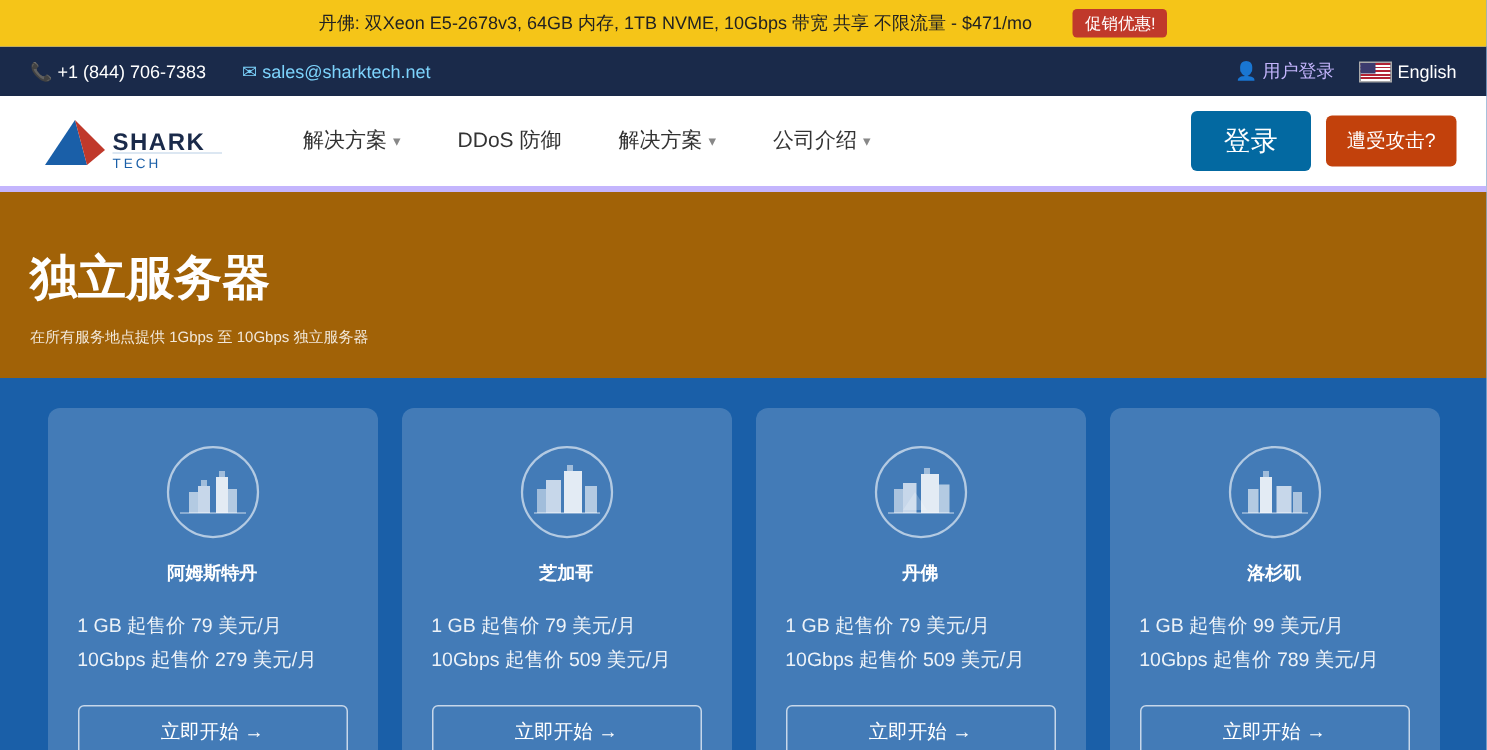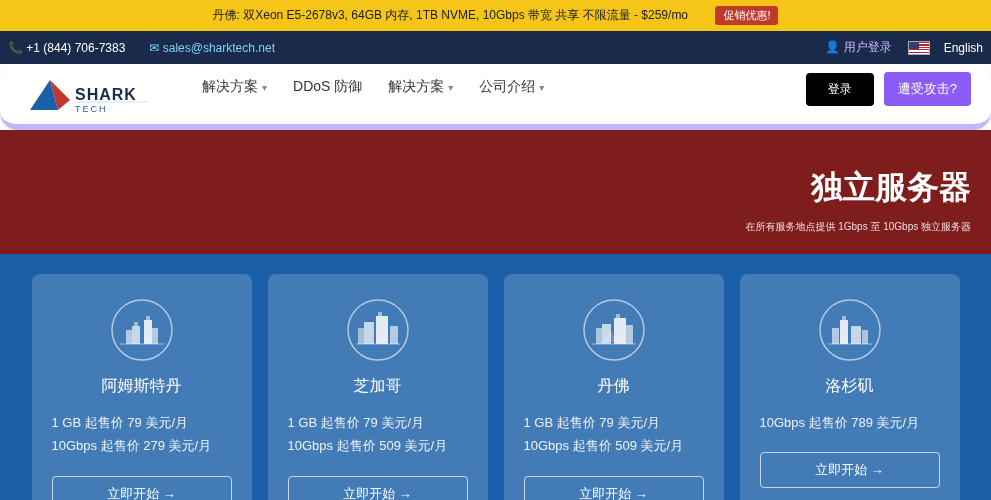--- a/index.html
+++ b/index.html
@@ -170,7 +170,7 @@
 <body>
 
 <div class="promo-bar">
-  <span>丹佛: 双Xeon E5-2678v3, 64GB 内存, 1TB NVME, 10Gbps 带宽 共享 不限流量 - $259/mo</span>
+  <span>丹佛: 双Xeon E5-2678v3, 64GB 内存, 1TB NVME, 10Gbps 带宽 共享 不限流量 - $471/mo</span>
   <span class="promo-btn">促销优惠!</span>
 </div>
 

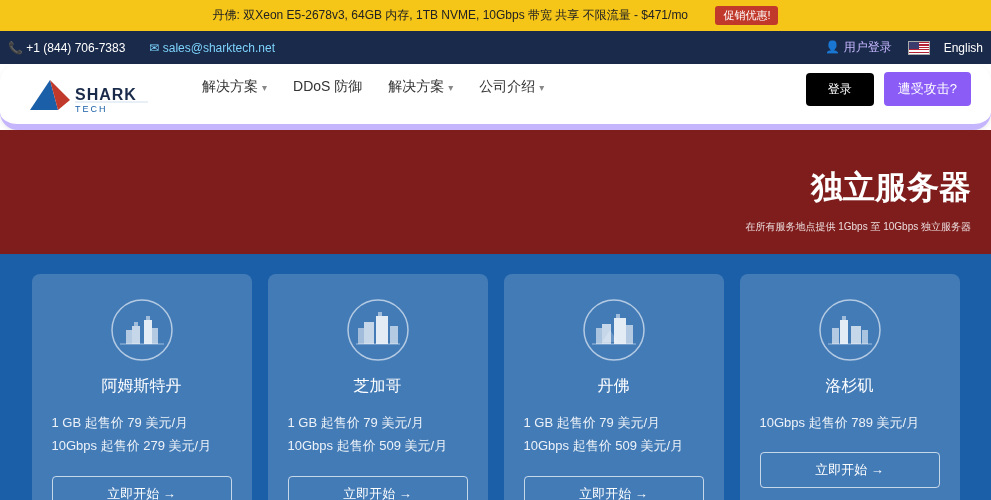--- a/index.html
+++ b/index.html
@@ -28,7 +28,7 @@
     .contact-bar {
       background: #1a2a4a;
       color: #ccc;
-      padding: 8px 8px;
+      padding: 8px 20px;
       display: flex;
       align-items: center;
       font-size: 12px;

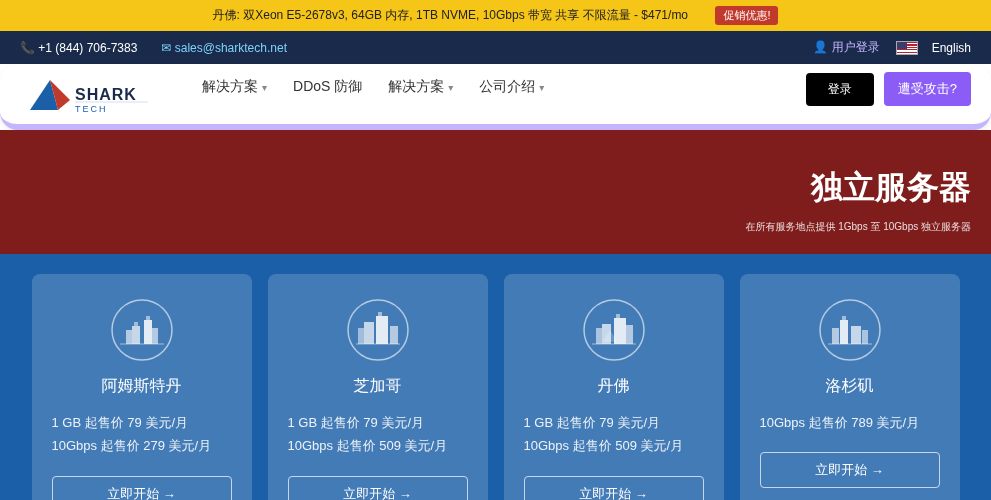--- a/index.html
+++ b/index.html
@@ -40,7 +40,7 @@
     .contact-bar .right { margin-left: auto; display: flex; align-items: center; gap: 16px; }
     .contact-bar .user-login { color: #c4b5fd; }
     .contact-bar .user-login::before { content: '👤 '; }
-    .contact-bar .lang { display: flex; align-items: center; gap: 14px; color: #fff; }
+    .contact-bar .lang { display: flex; align-items: center; gap: 4px; color: #fff; }
     .flag-us {
       display: inline-block;
       width: 22px;

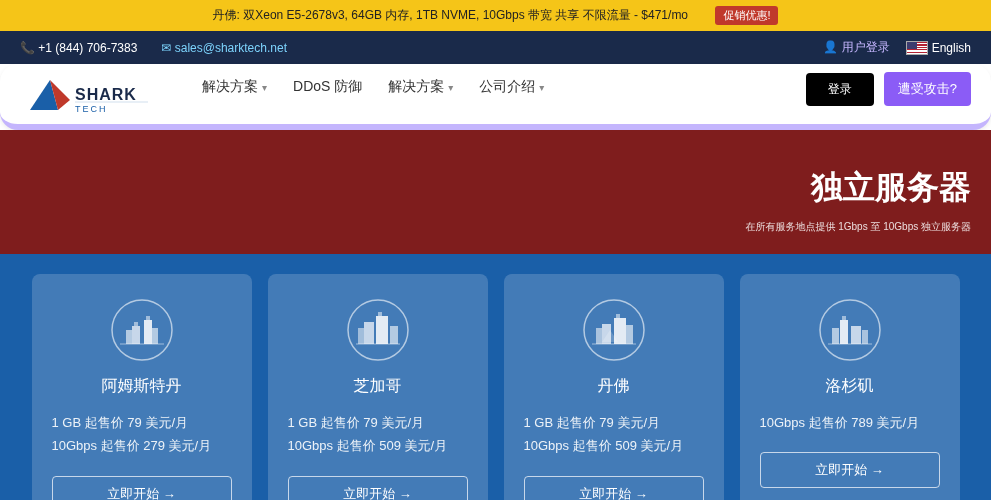--- a/index.html
+++ b/index.html
@@ -62,10 +62,9 @@
       background: #fff;
       padding: 8px 20px;
       display: flex;
-      align-items: flex-start;
-      border-bottom: 6px solid #c4b5fd;
+      align-items: center;
+      border-bottom: 4px solid #c4b5fd;
       box-shadow: 0 2px 4px rgba(0,0,0,0.08);
-      border-radius: 18px;
     }
     .logo {
       display: flex;

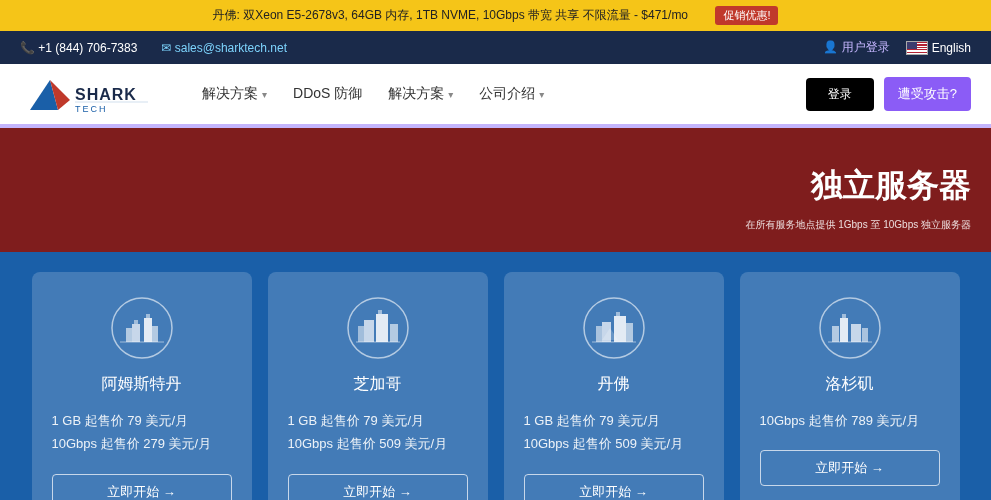--- a/index.html
+++ b/index.html
@@ -77,7 +77,7 @@
       position: relative;
     }
     .logo-shark svg { width: 130px; height: 44px; }
-    .nav-links { display: flex; align-items: center; gap: 2px; flex: 1; }
+    .nav-links { display: flex; align-items: center; gap: 14px; flex: 1; }
     .nav-item {
       padding: 6px 12px;
       font-size: 14px;

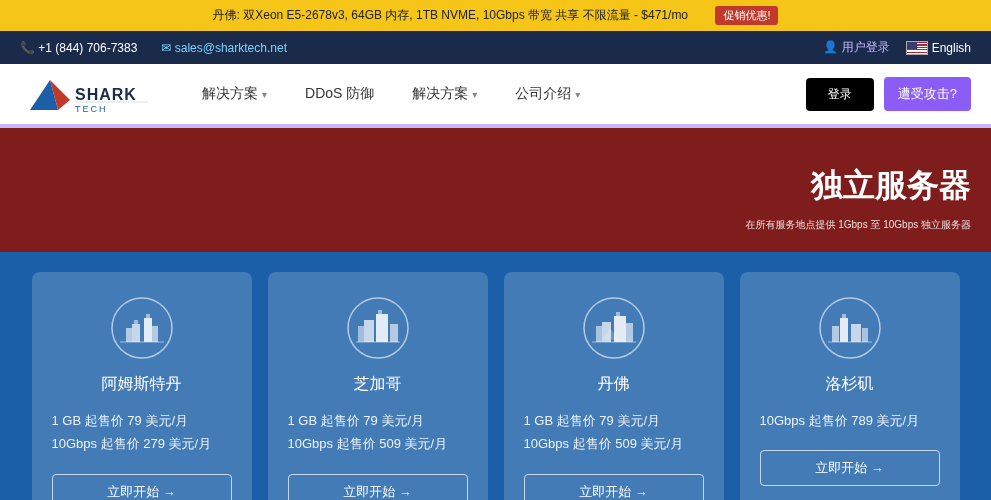--- a/index.html
+++ b/index.html
@@ -90,12 +90,12 @@
     .nav-item .chevron { font-size: 10px; color: #888; }
     .nav-right { display: flex; align-items: center; gap: 10px; }
     .btn-login {
-      background: #000000;
+      background: #0369a1;
       color: #fff;
       padding: 8px 22px;
       border: none;
       border-radius: 4px;
-      font-size: 12px;
+      font-size: 18px;
       cursor: pointer;
     }
     .btn-attack {

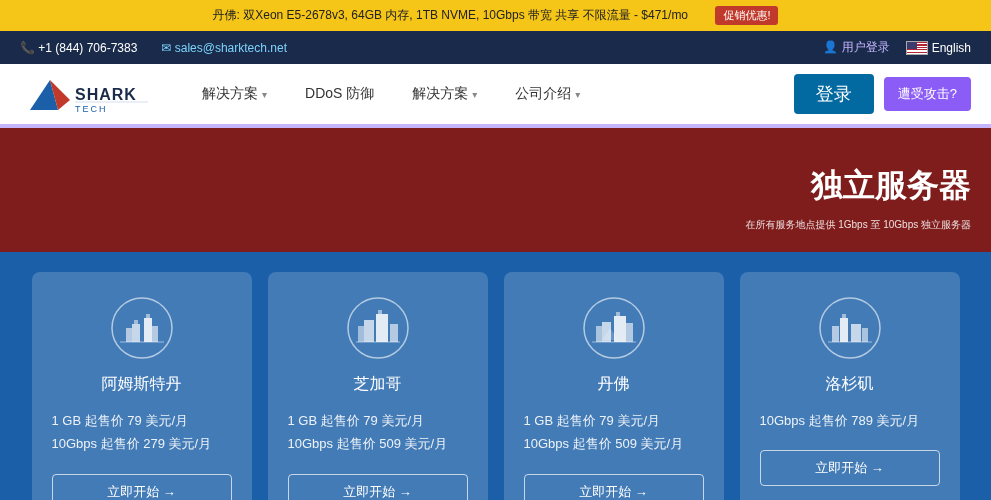--- a/index.html
+++ b/index.html
@@ -99,7 +99,7 @@
       cursor: pointer;
     }
     .btn-attack {
-      background: #8b5cf6;
+      background: #c2410c;
       color: #fff;
       padding: 8px 14px;
       border: none;

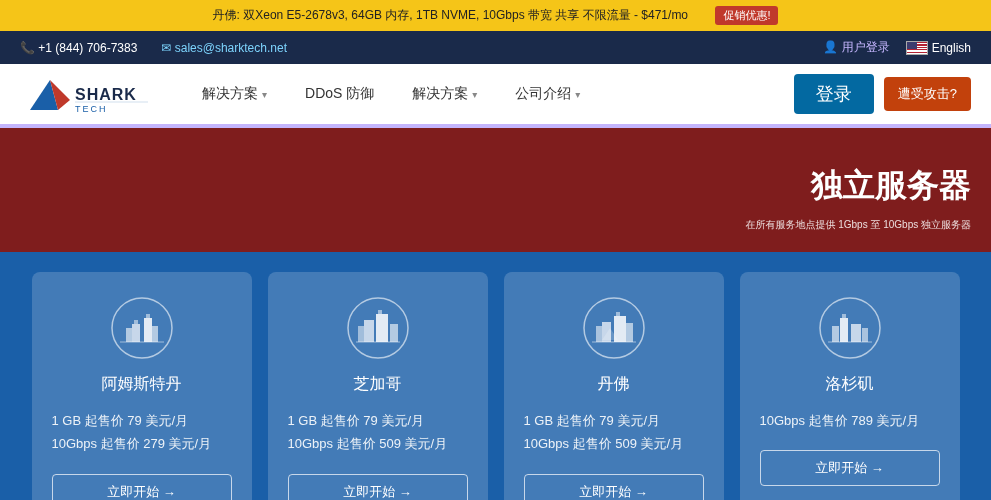--- a/index.html
+++ b/index.html
@@ -111,8 +111,8 @@
 
     
     .hero {
-      background: #7f1d1d;
-      text-align: right;
+      background: #a16207;
+      text-align: left;
       padding: 36px 20px 20px;
       color: #fff;
     }

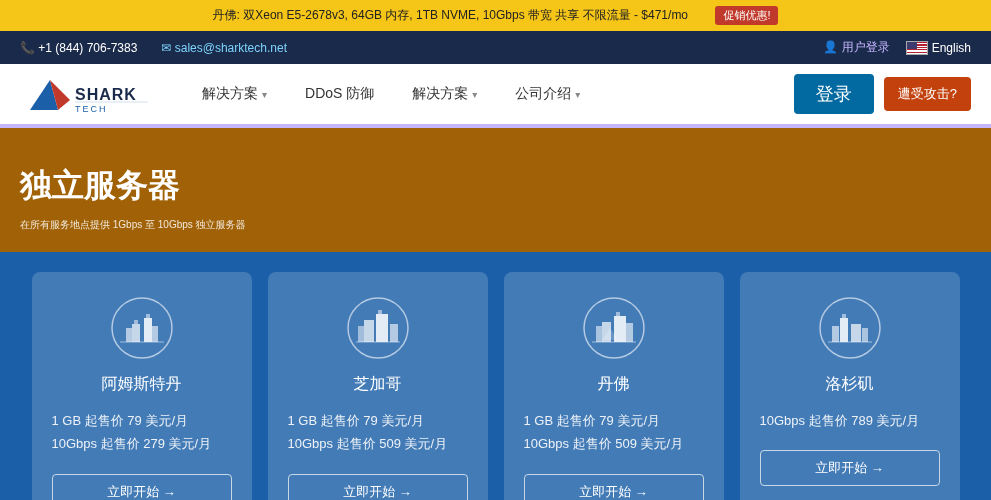--- a/index.html
+++ b/index.html
@@ -142,8 +142,8 @@
       margin: 0 auto 14px;
     }
     .card-city {
-      font-size: 16px;
-      font-weight: normal;
+      font-size: 12px;
+      font-weight: bold;
       margin-bottom: 14px;
     }
     .card-pricing {

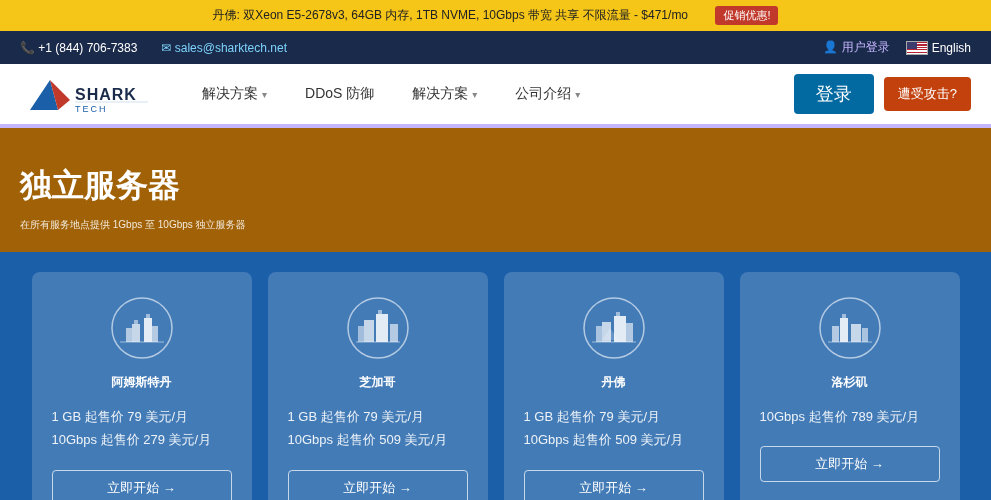--- a/index.html
+++ b/index.html
@@ -307,6 +307,7 @@
     </div>
     <div class="card-city">洛杉矶</div>
     <div class="card-pricing">
+      <div>1 GB 起售价 99 美元/月</div>
       <div>10Gbps 起售价 789 美元/月</div>
     </div>
     <button class="card-btn">立即开始 →</button>

